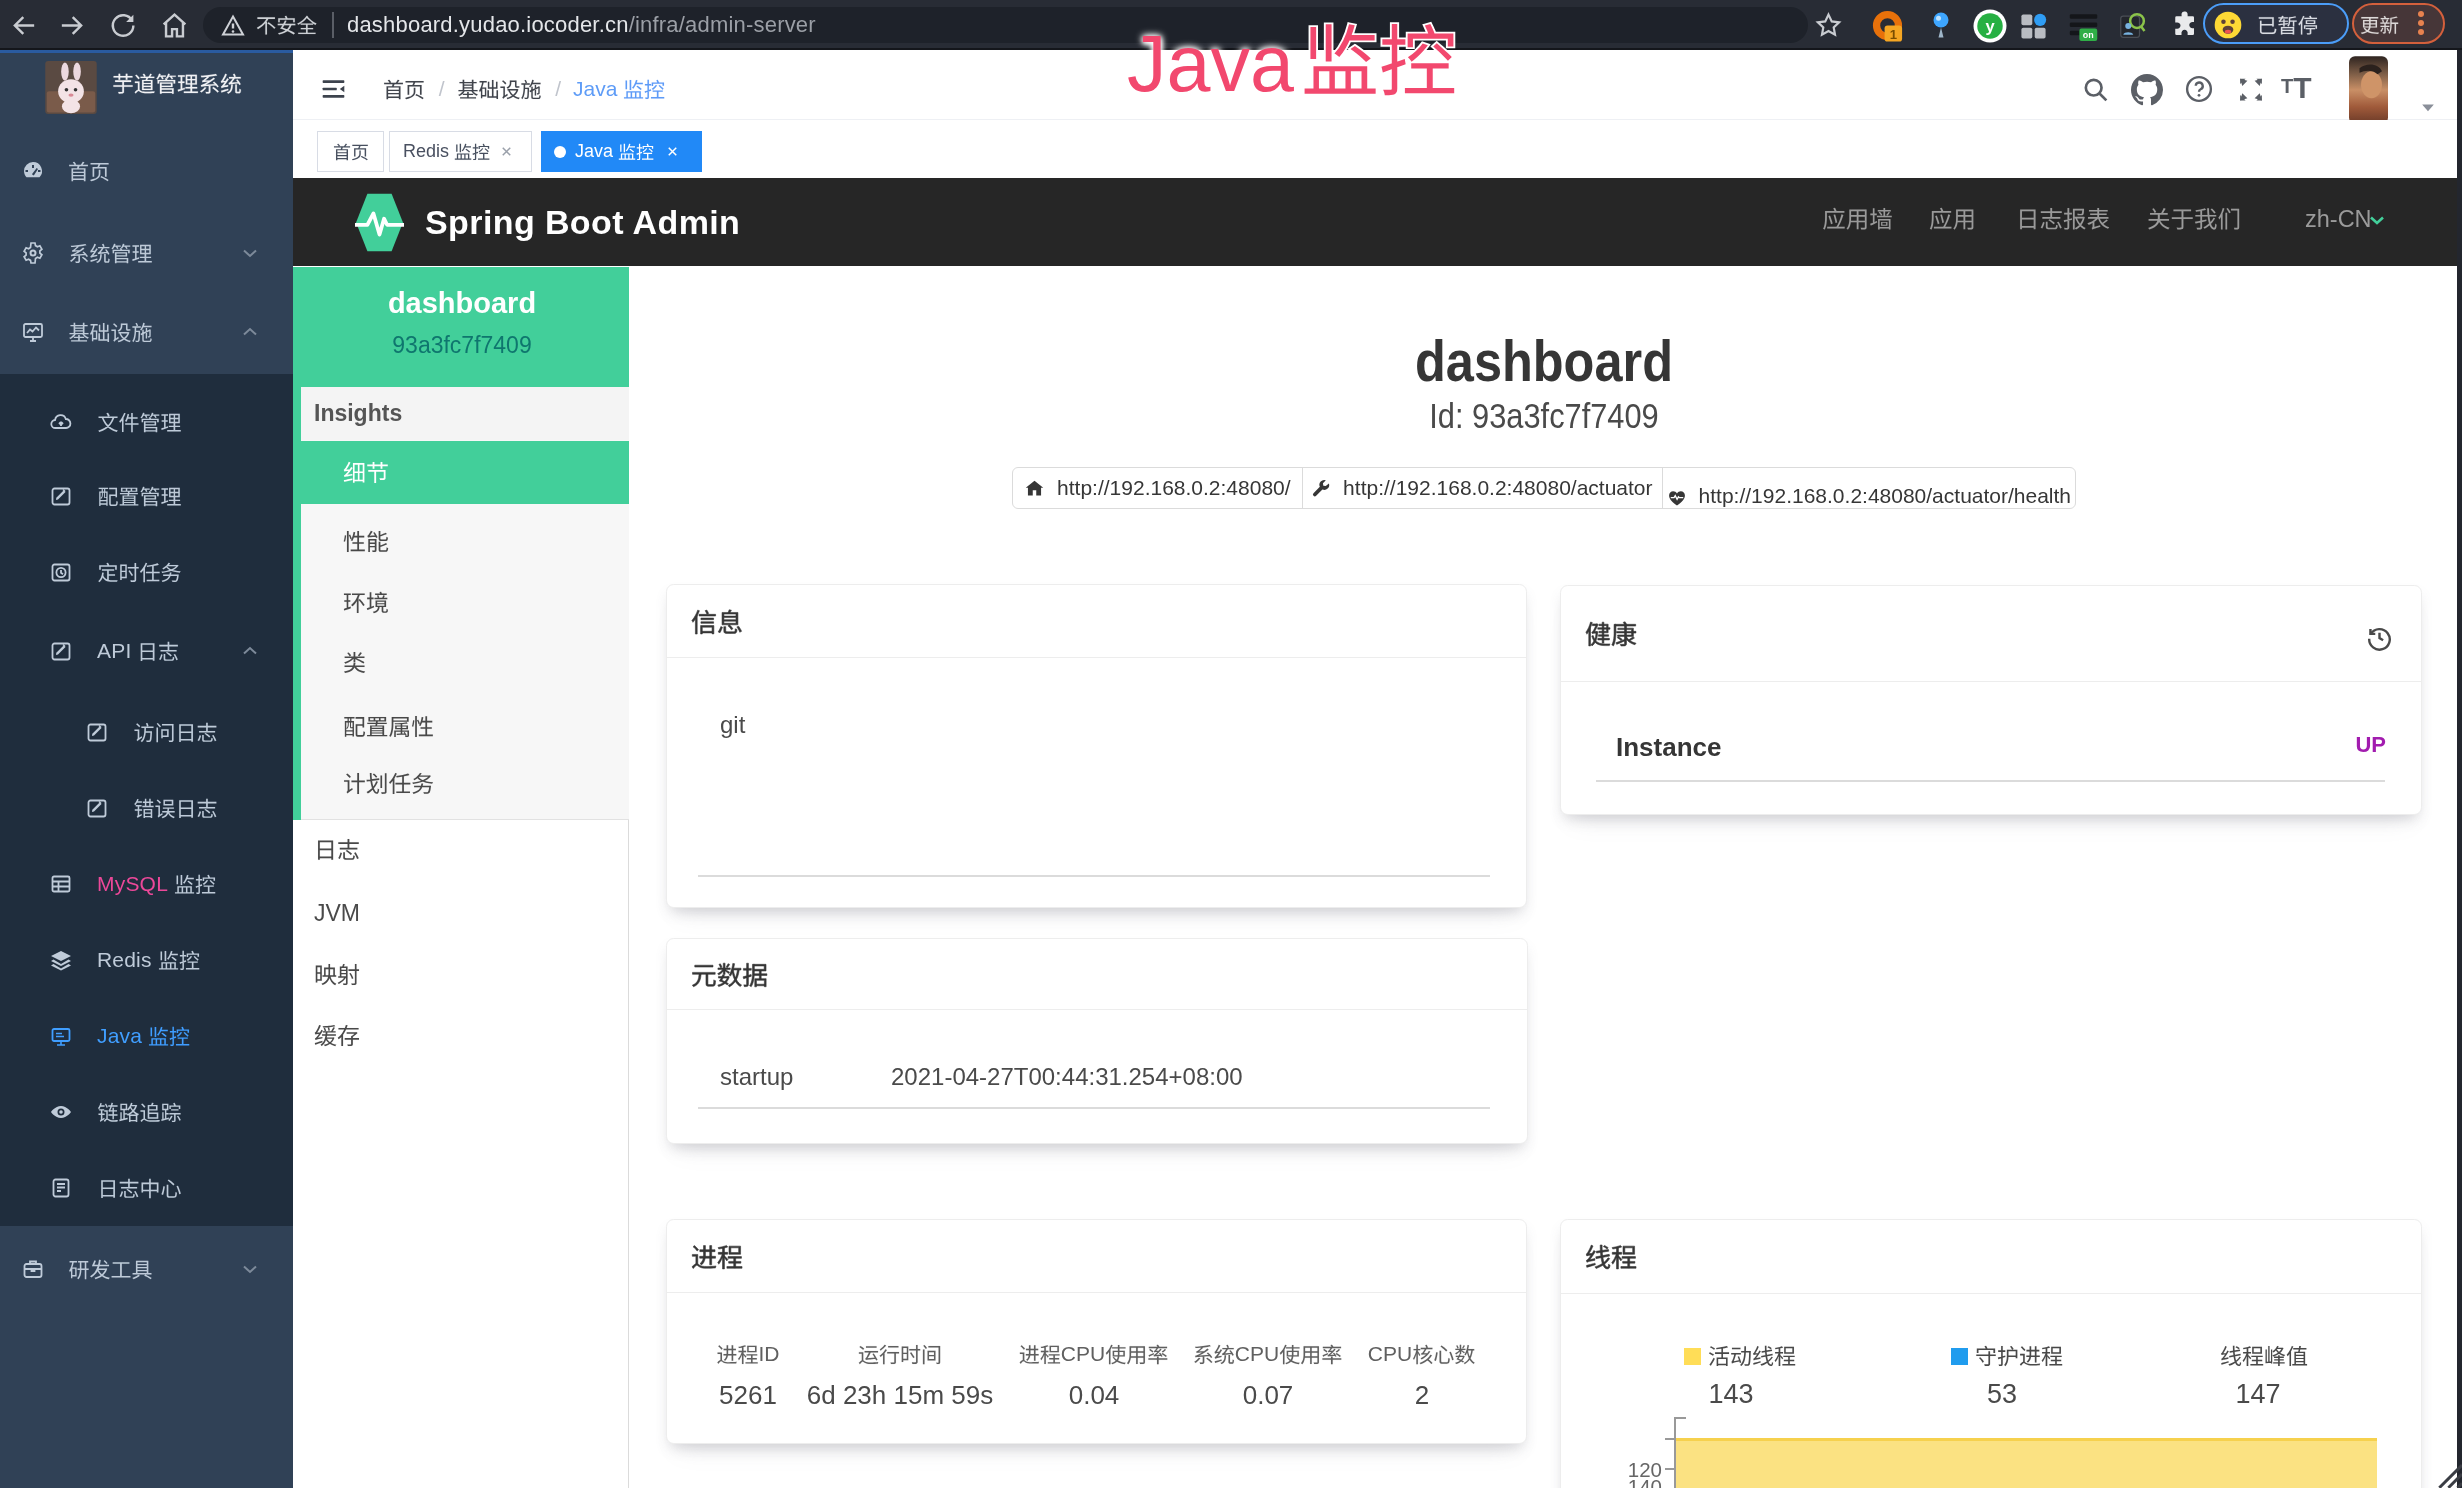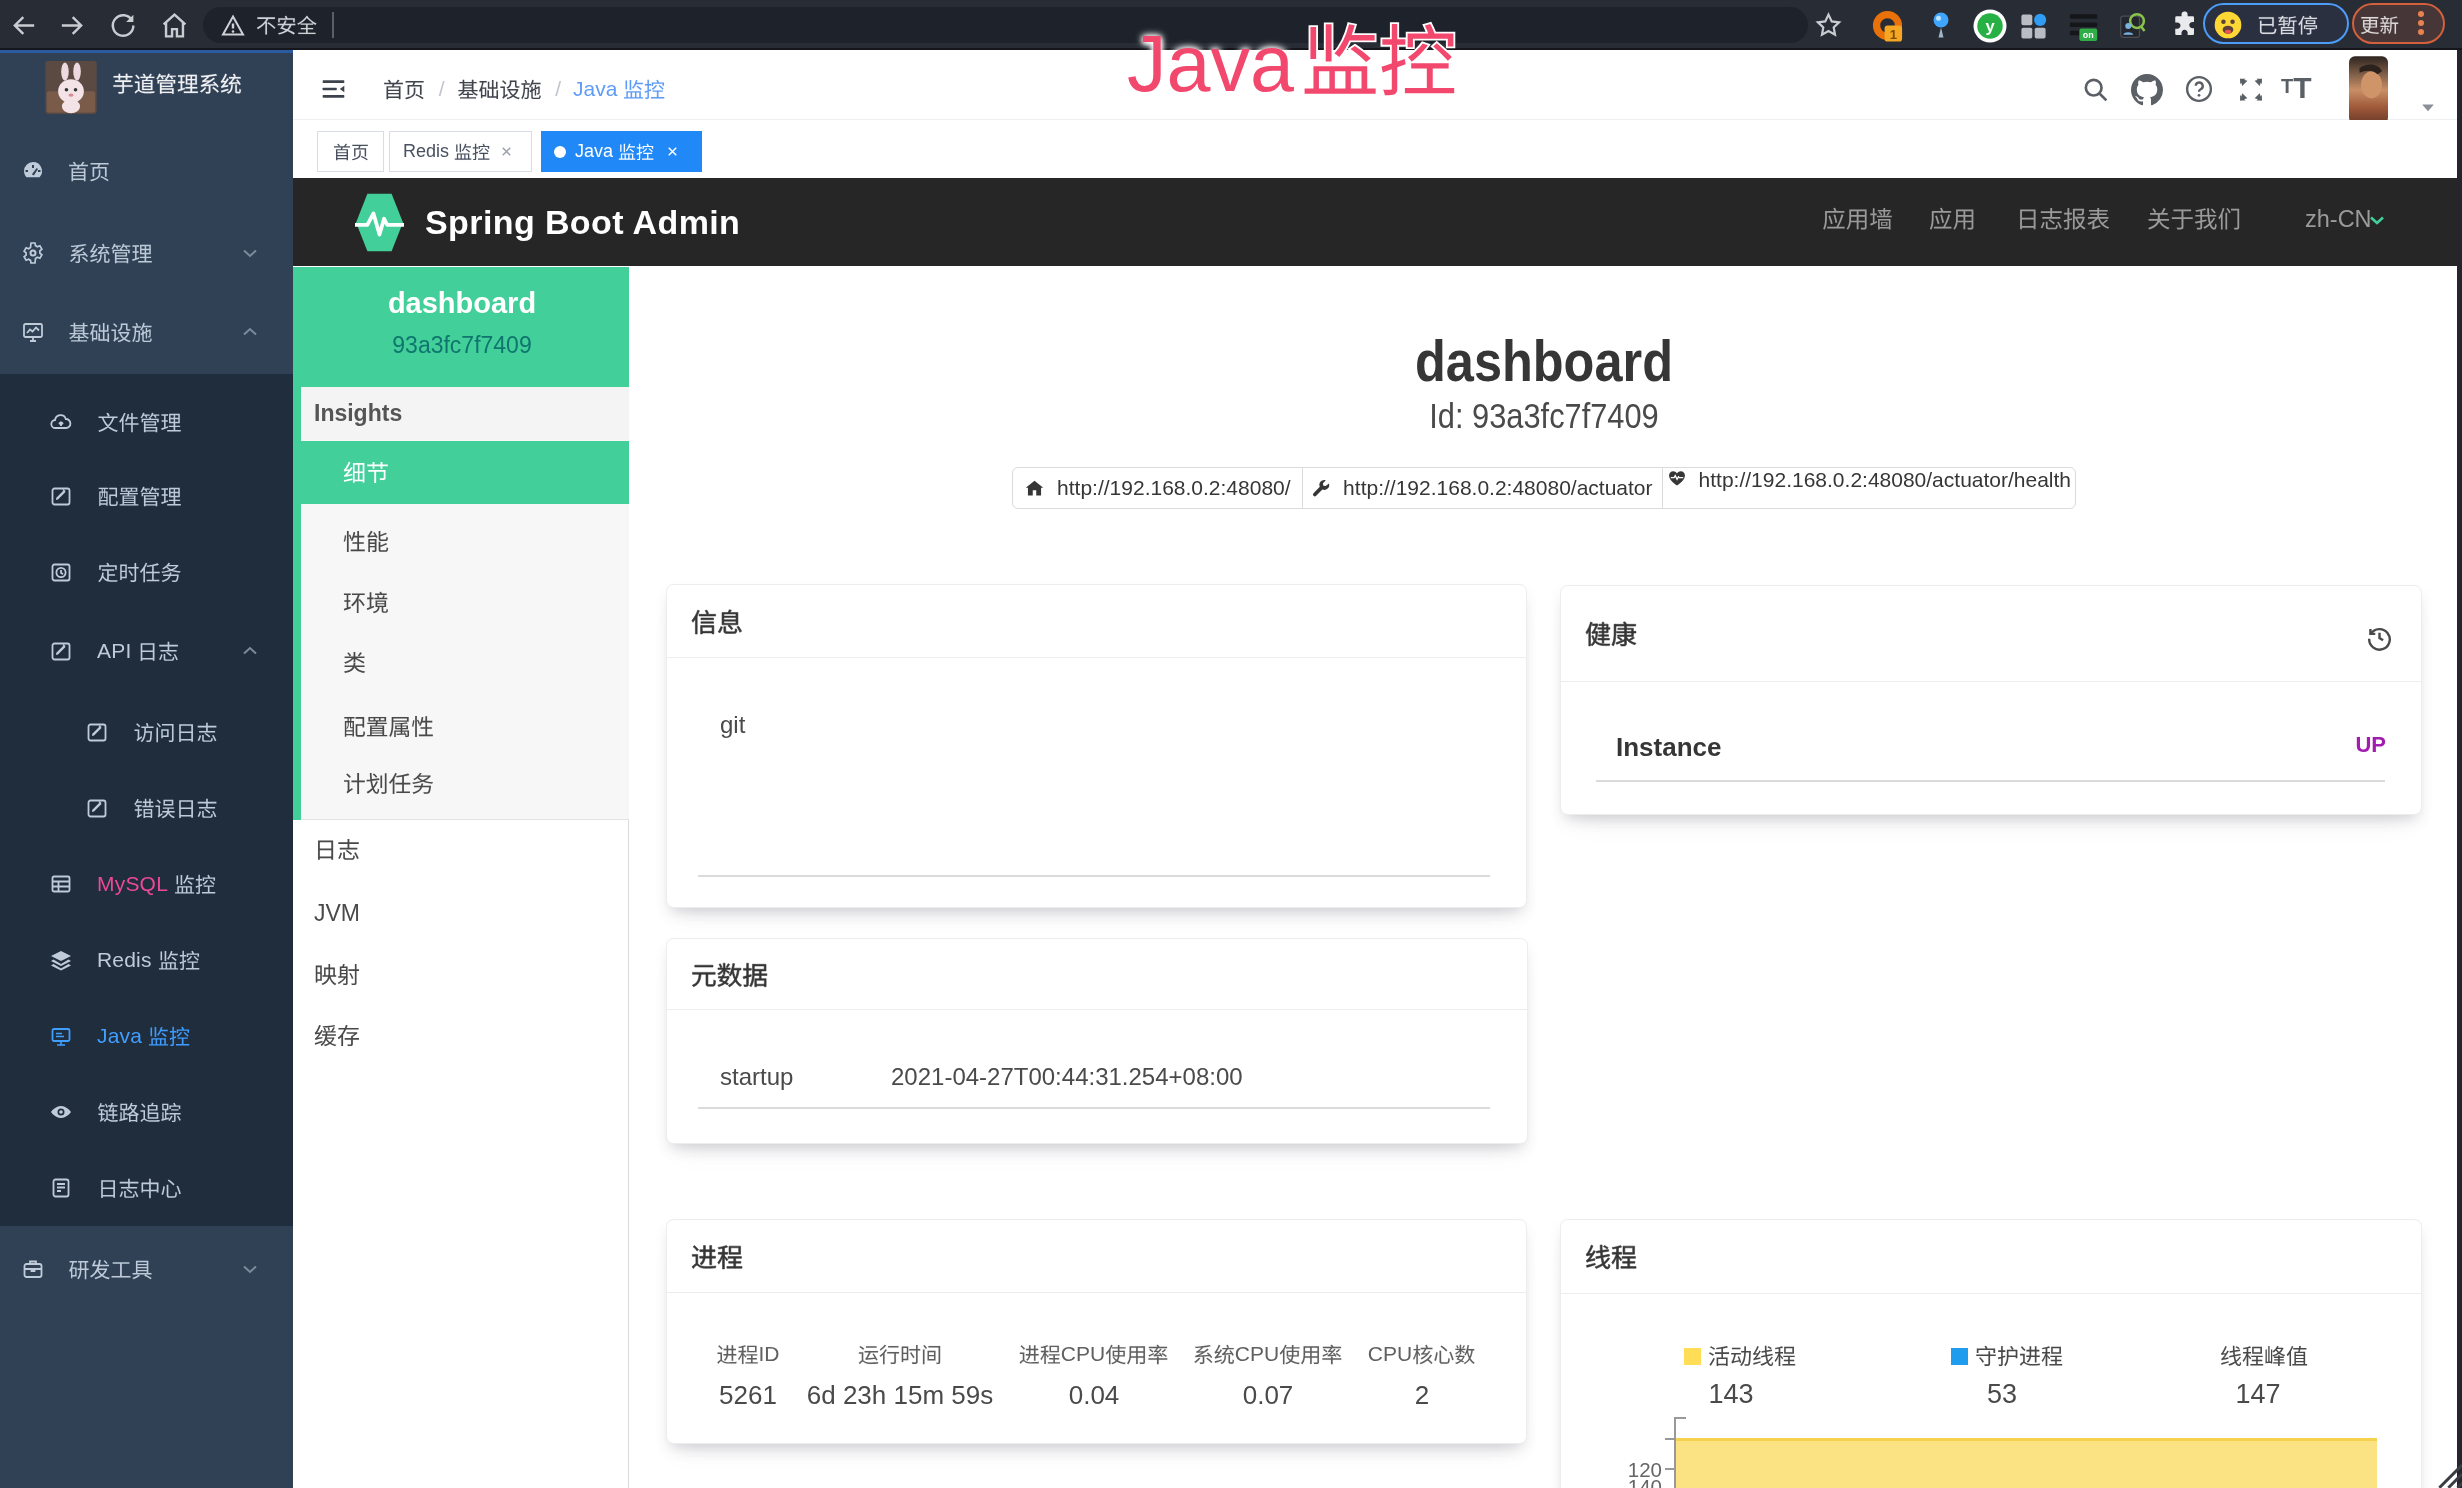--- a/index.html
+++ b/index.html
@@ -141,6 +141,7 @@
       </svg>
     </div>
     <div class="ab" style="left:332px;top:12px;width:1.5px;height:26px;background:#5a5e66"></div>
+    <div class="ab cy" style="left:347px;top:0;height:50px;font-size:22px;color:#e4e6e9;letter-spacing:0.2px">dashboard.yudao.iocoder.cn<span style="color:#9b9fa6">/infra/admin-server</span></div>
     <svg class="ab" style="left:1814px;top:10.6px" width="29" height="29" viewBox="0 0 24 24" fill="none" stroke="#c9ccd1" stroke-width="1.8">
       <path d="M12 3l2.7 5.6 6.1.8-4.5 4.2 1.1 6-5.4-3-5.4 3 1.1-6L3.2 9.4l6.1-.8z"></path>
     </svg>

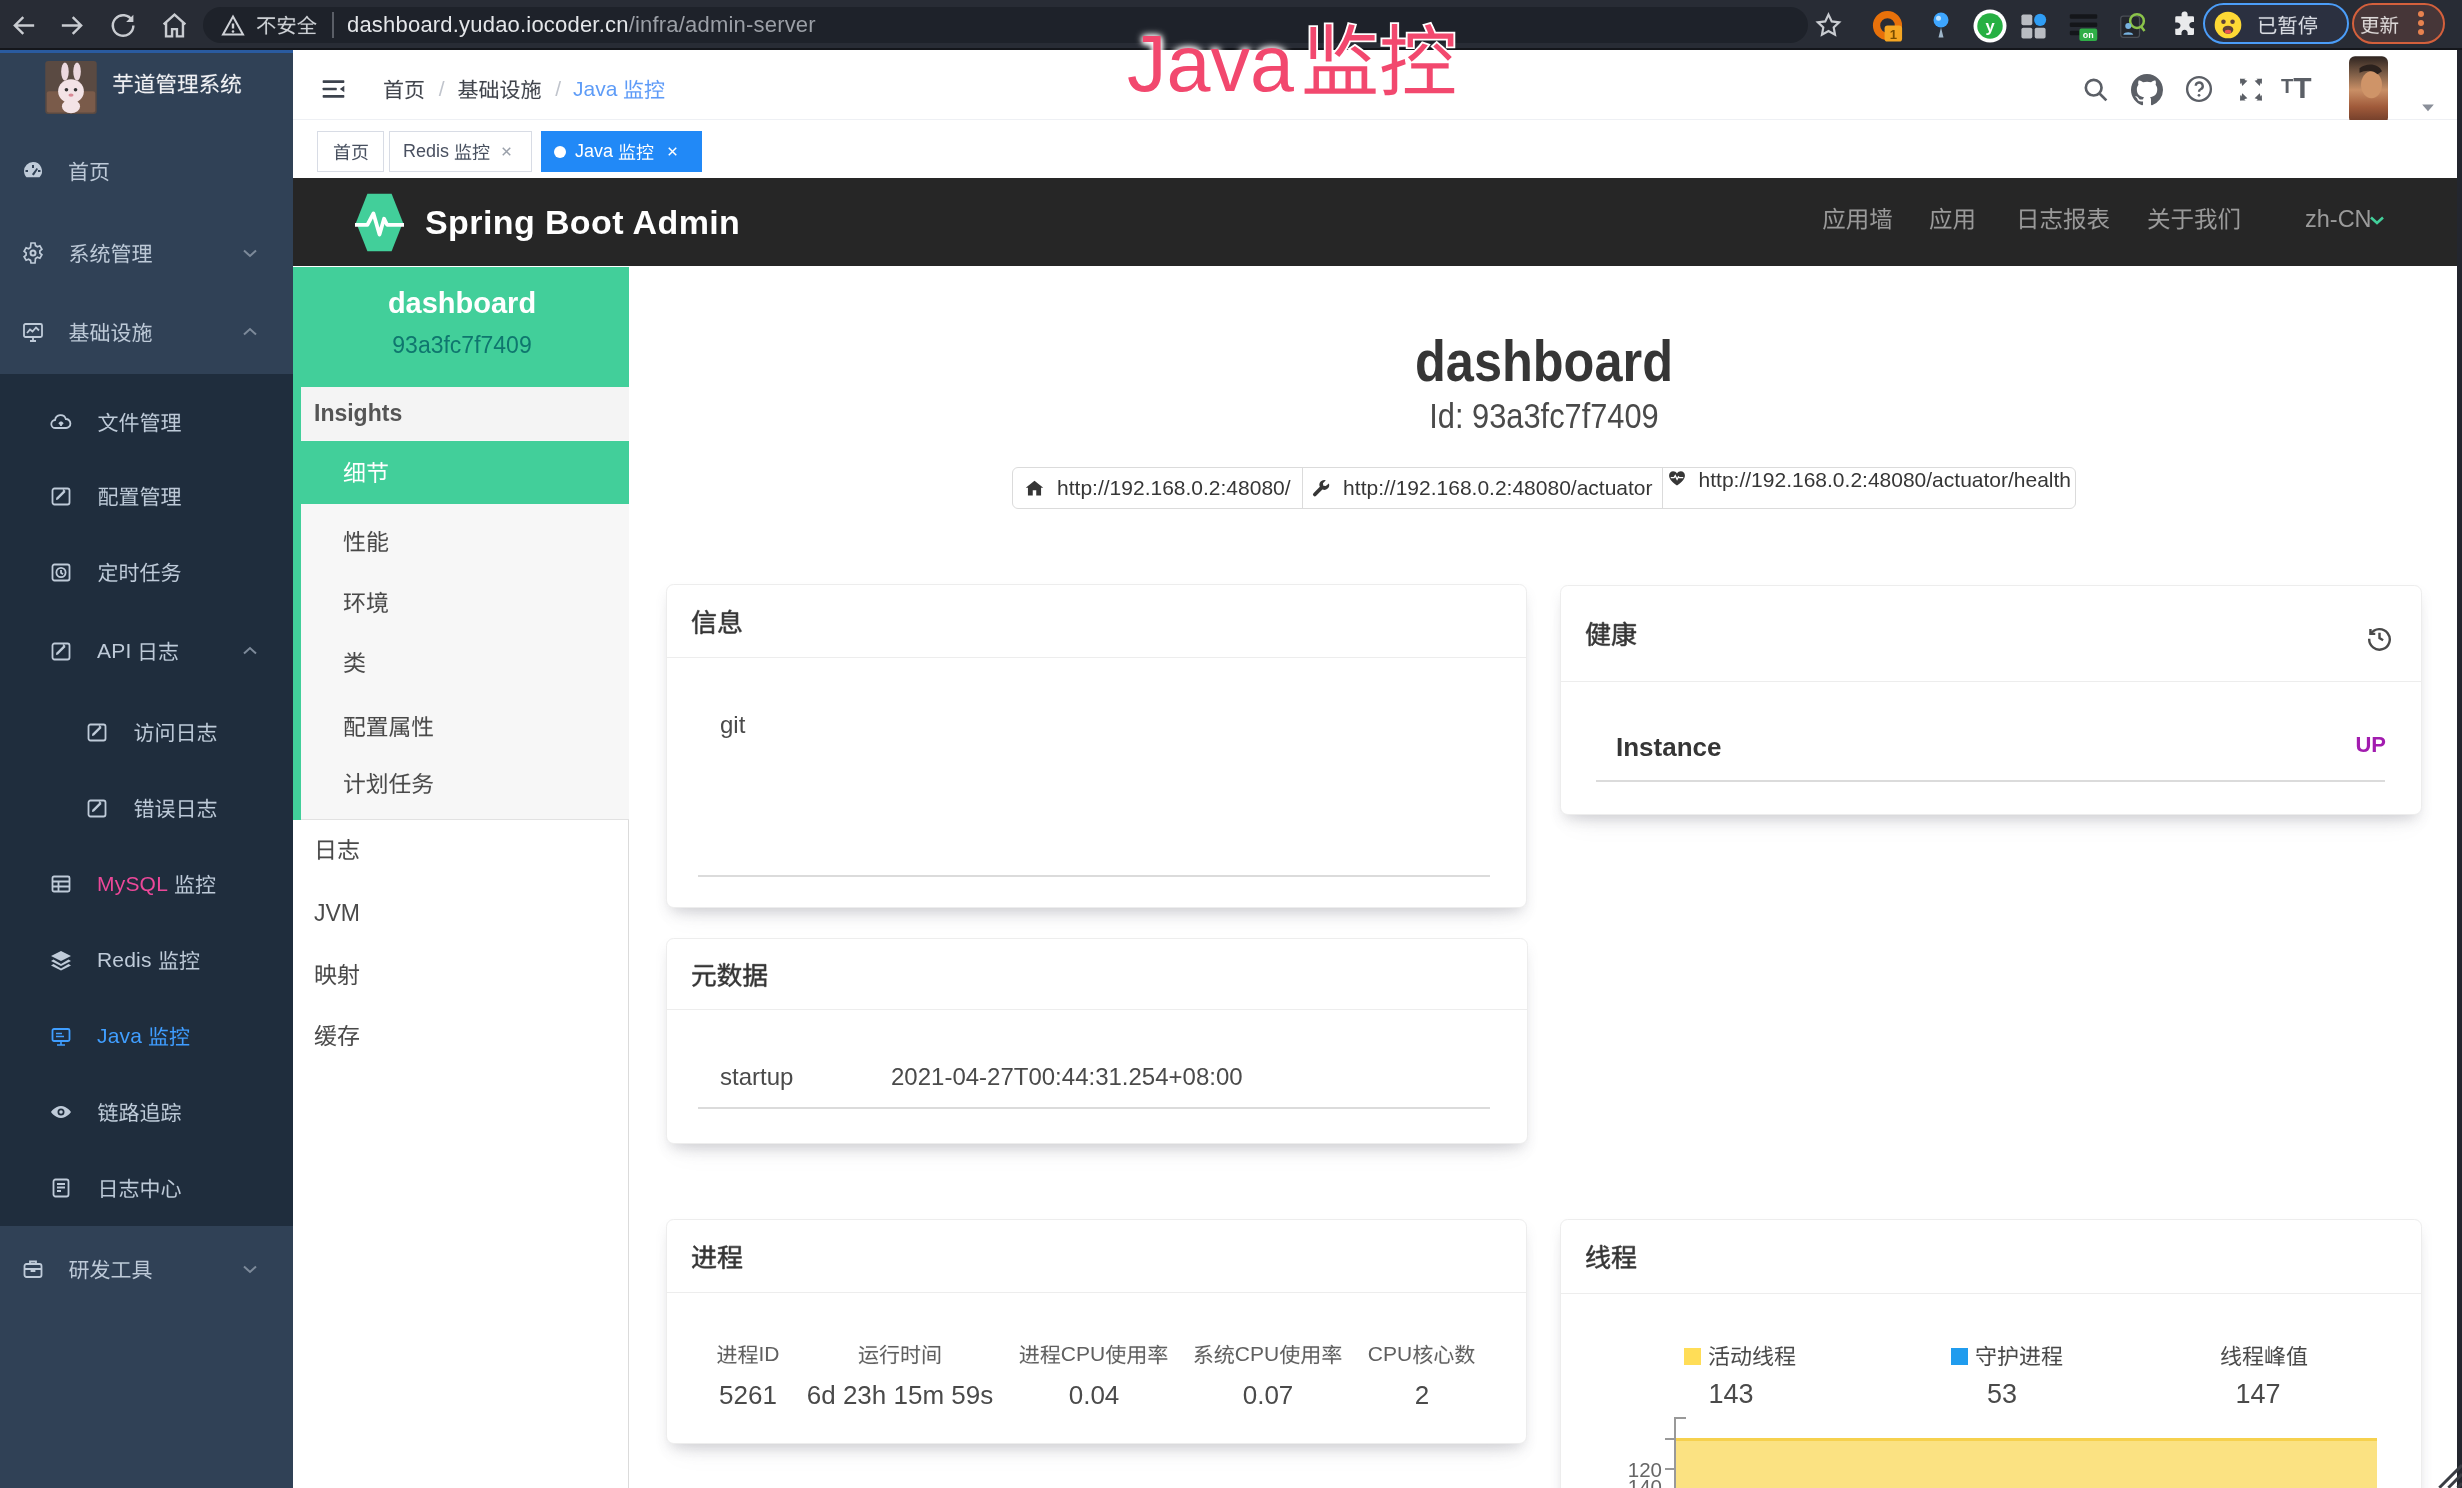--- a/index.html
+++ b/index.html
@@ -689,7 +689,7 @@
     <div class="ab" style="left:1301px;top:467px;width:362px;height:42px;border:1.5px solid #dbdbdb;border-left:none;display:flex;align-items:center;justify-content:center;font-size:21px;color:#363636;white-space:nowrap"><svg width="21" height="21" viewBox="0 0 24 24" fill="#363636">
         <path d="M21.6 6.2a5.5 5.5 0 0 1-7.4 6.9L7 20.3a2.1 2.1 0 0 1-3-3l7.2-7.2a5.5 5.5 0 0 1 6.9-7.4L14.8 6l.4 2.8 2.8.4z"></path>
       </svg>&nbsp;&nbsp;http://192.168.0.2:48080/actuator</div>
-    <div class="ab" style="left:1662px;top:467px;width:414px;height:42px;border:1.5px solid #dbdbdb;border-radius:0 6px 6px 0;display:flex;align-items:flex-start;justify-content:center;font-size:21px;color:#363636;white-space:nowrap"><svg width="20" height="20" viewBox="0 0 24 24">
+    <div class="ab" style="left:1662px;top:467px;width:414px;height:42px;border:1.5px solid #dbdbdb;border-radius:0 6px 6px 0;display:flex;align-items:flex-end;justify-content:center;font-size:21px;color:#363636;white-space:nowrap"><svg width="20" height="20" viewBox="0 0 24 24">
         <path d="M12 21C6 17 2.5 13.2 2.5 9.1 2.5 6.2 4.7 4 7.4 4c1.9 0 3.6 1 4.6 2.7C13 5 14.7 4 16.6 4c2.7 0 4.9 2.2 4.9 5.1 0 4.1-3.5 7.9-9.5 11.9z" fill="#363636"></path>
         <path d="M4.5 11.5h4l1.4-2.4 2.2 4.4 1.6-2.9.9 0.9h4.9" fill="none" stroke="#fff" stroke-width="1.6"></path>
       </svg>&nbsp;&nbsp;http://192.168.0.2:48080/actuator/health</div>

